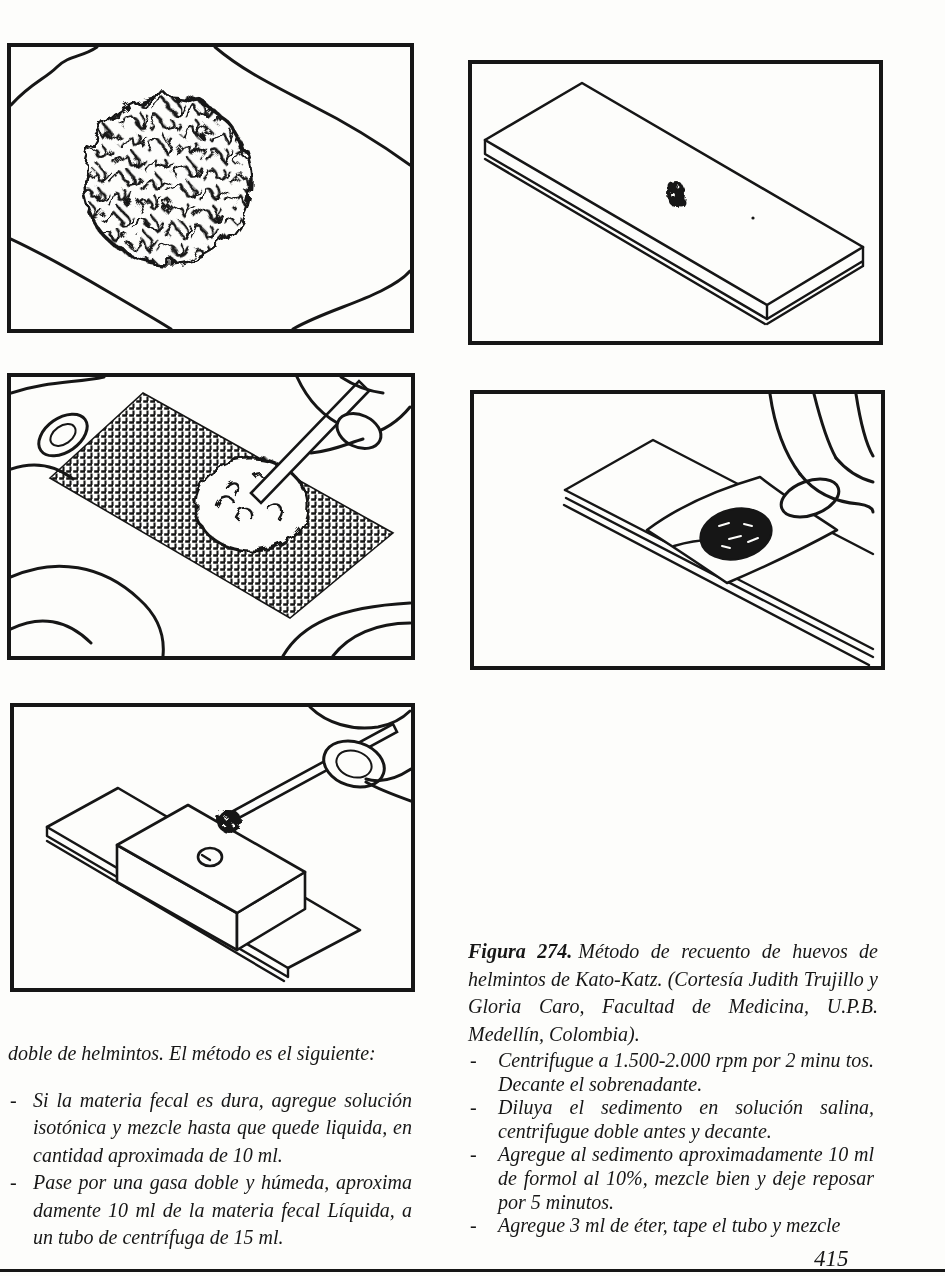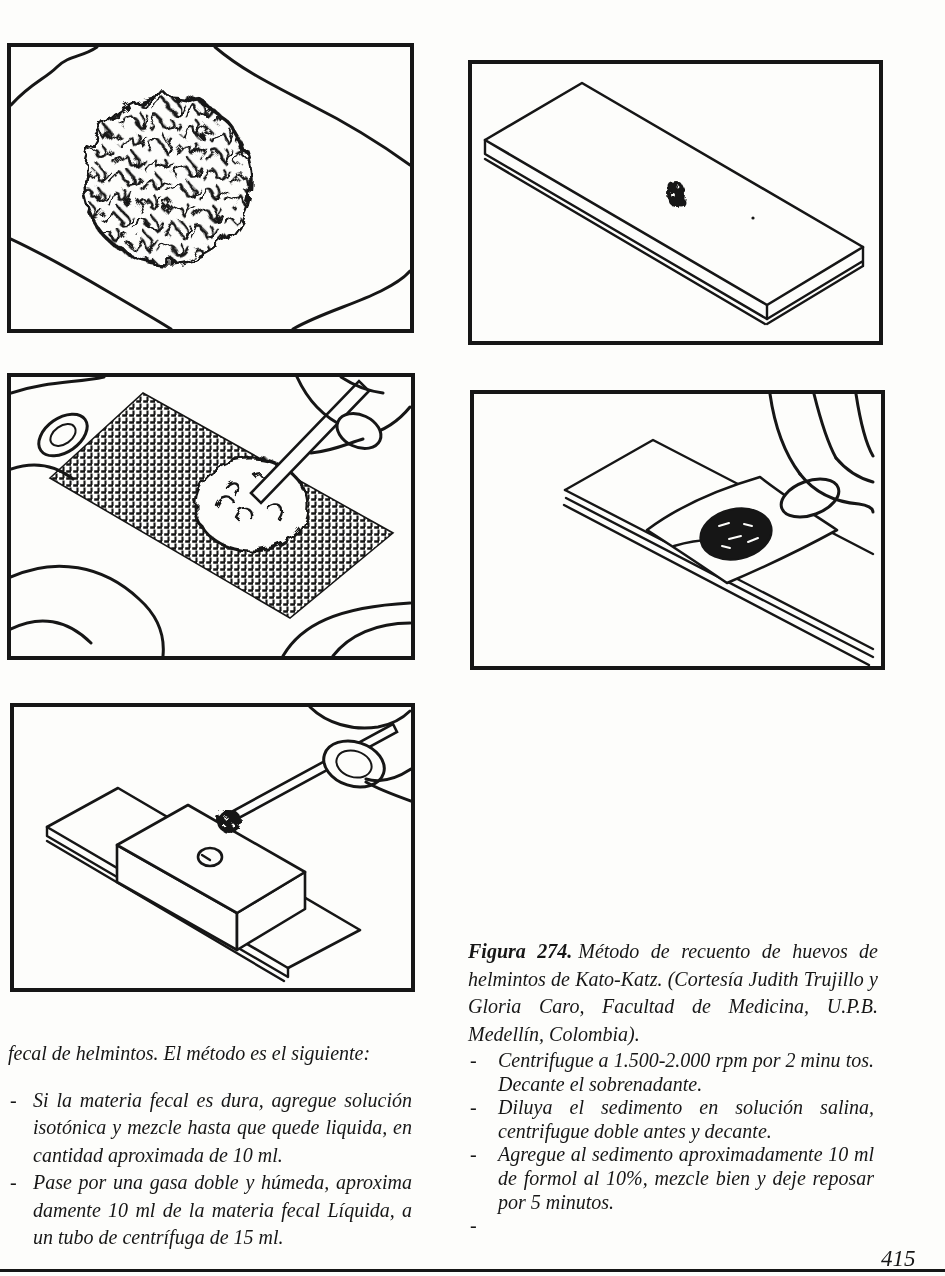--- a/index.html
+++ b/index.html
@@ -209,7 +209,7 @@
   </p>
 
   <div class="col col-left">
-    <p class="intro">fecal de helmintos. El método es el siguiente:</p>
+    <p class="intro">doble de helmintos. El método es el siguiente:</p>
     <div class="bullet">
       <span class="dash">-</span>
       <span>Si la materia fecal es dura, agregue solución isotónica y mezcle hasta que quede liquida, en cantidad aproximada de 10 ml.</span>

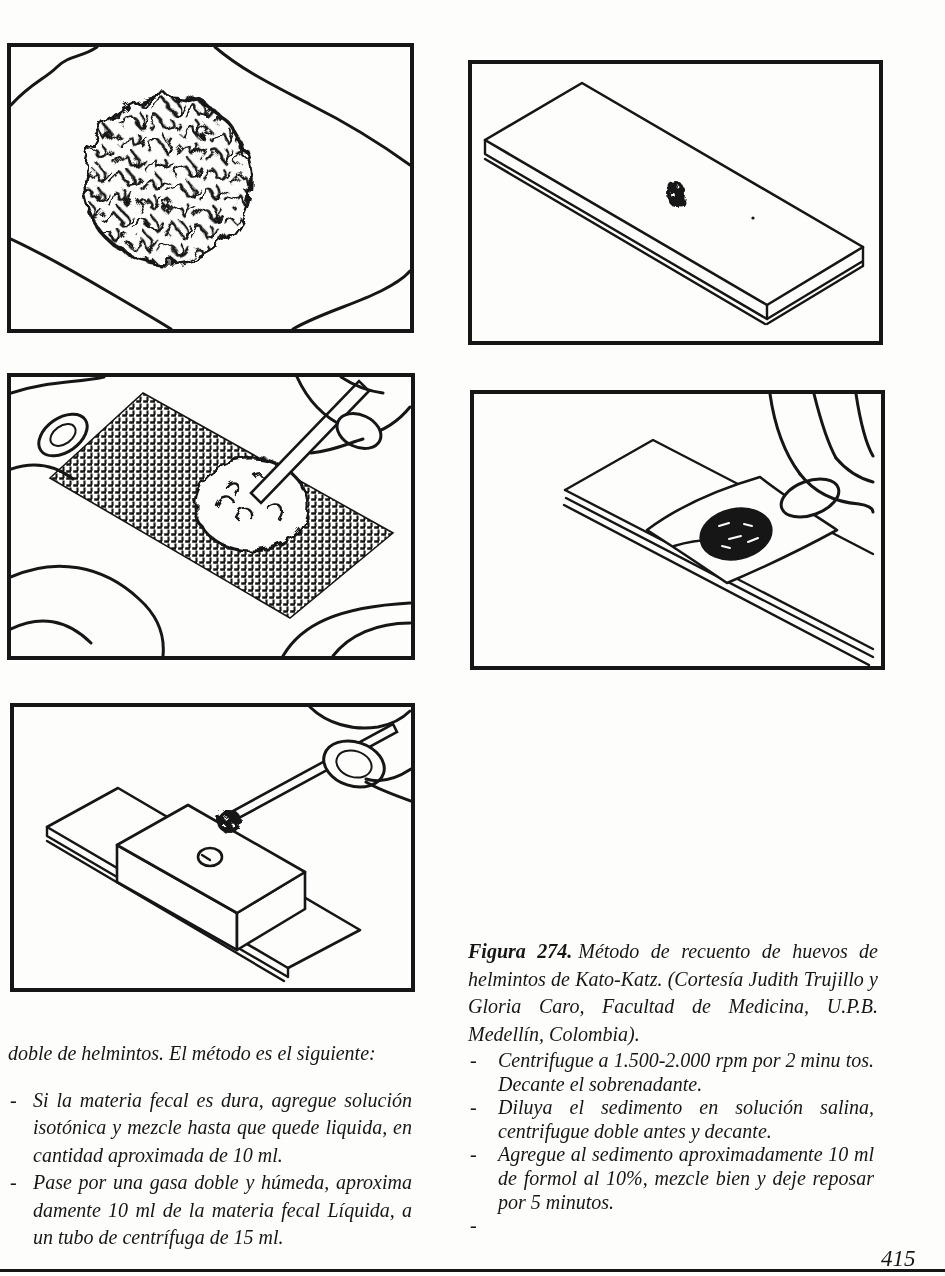--- a/index.html
+++ b/index.html
@@ -235,6 +235,7 @@
     </div>
     <div class="bullet">
       <span class="dash">-</span>
+      <span>Agregue 3 ml de éter, tape el tubo y mezcle</span>
     </div>
   </div>
 

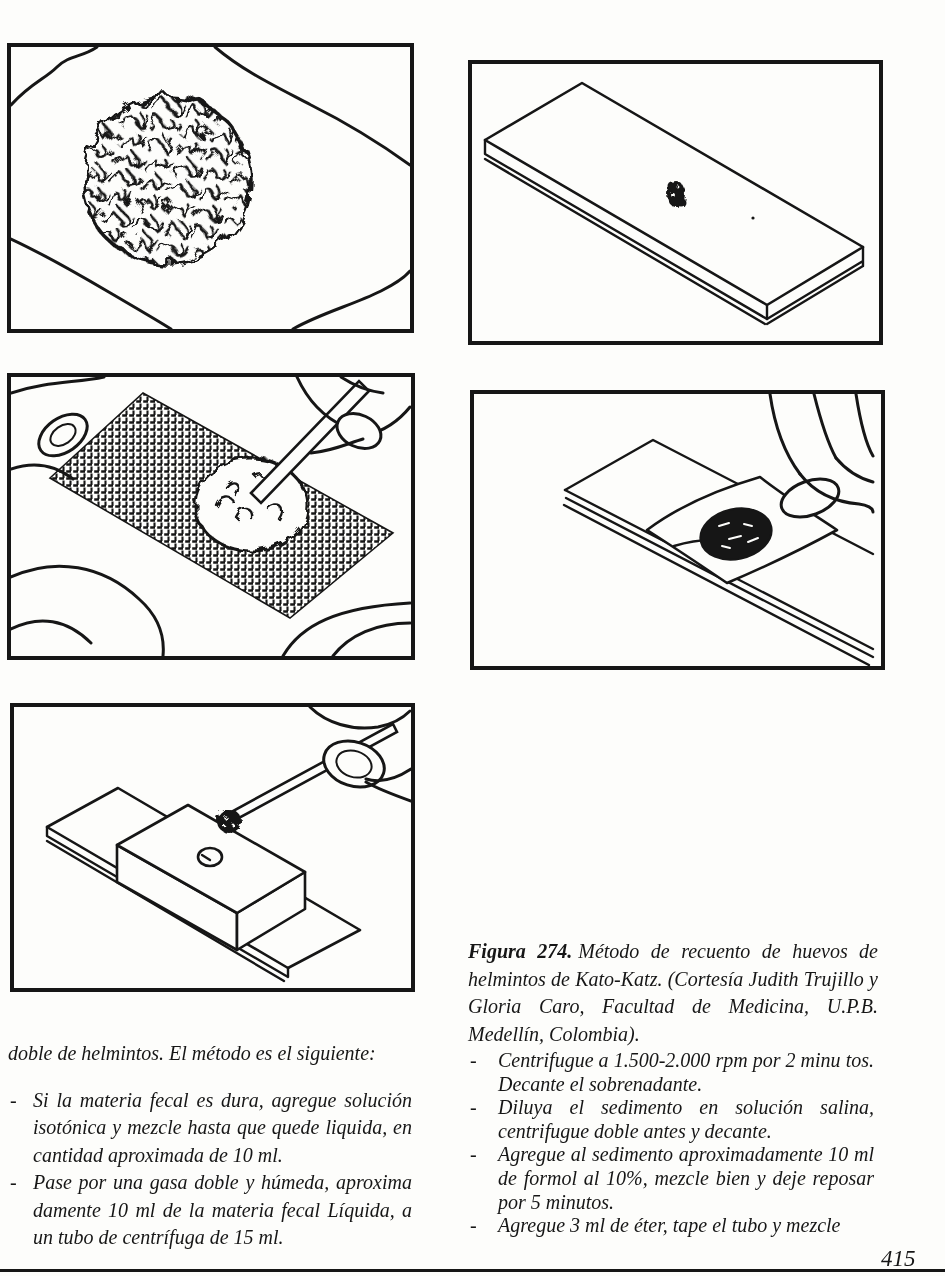--- a/index.html
+++ b/index.html
@@ -42,7 +42,7 @@
     background:#161616;
   }
   .page-number{
-    position:absolute;left:881px;top:1246px;
+    position:absolute;left:814px;top:1246px;
     font-size:23px;
   }
   .defs-holder{position:absolute;width:0;height:0;overflow:hidden;}

